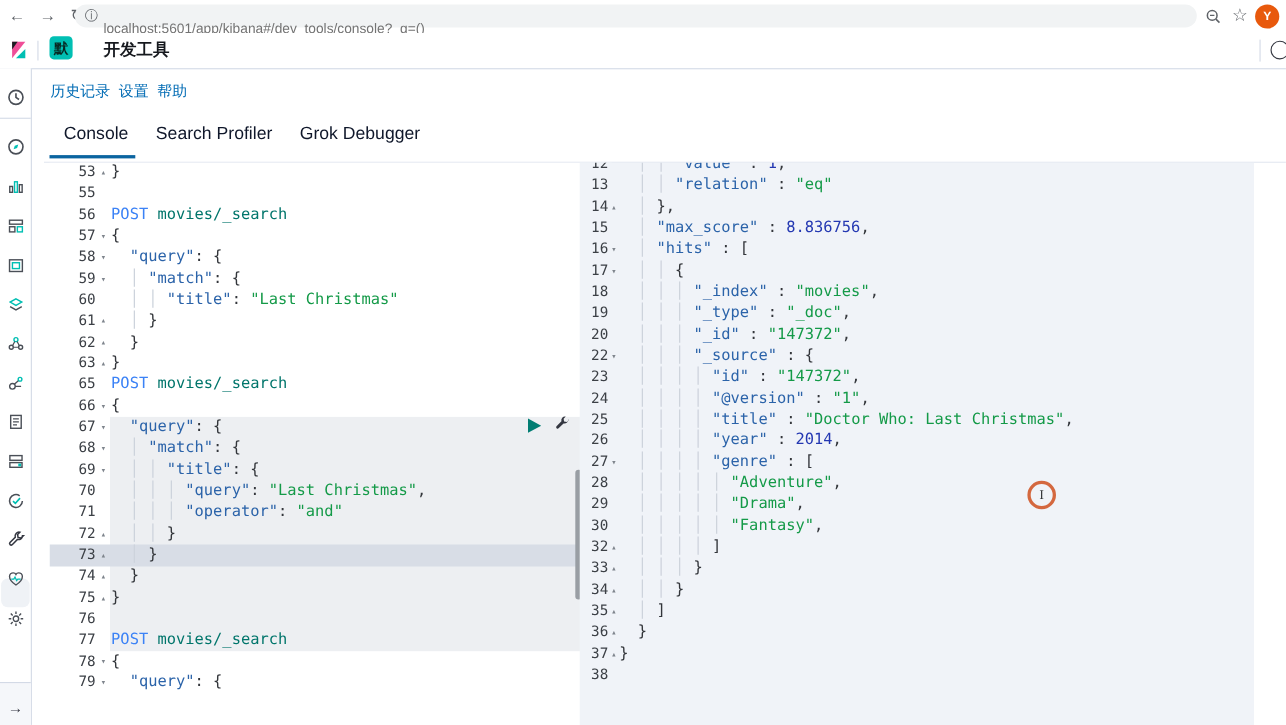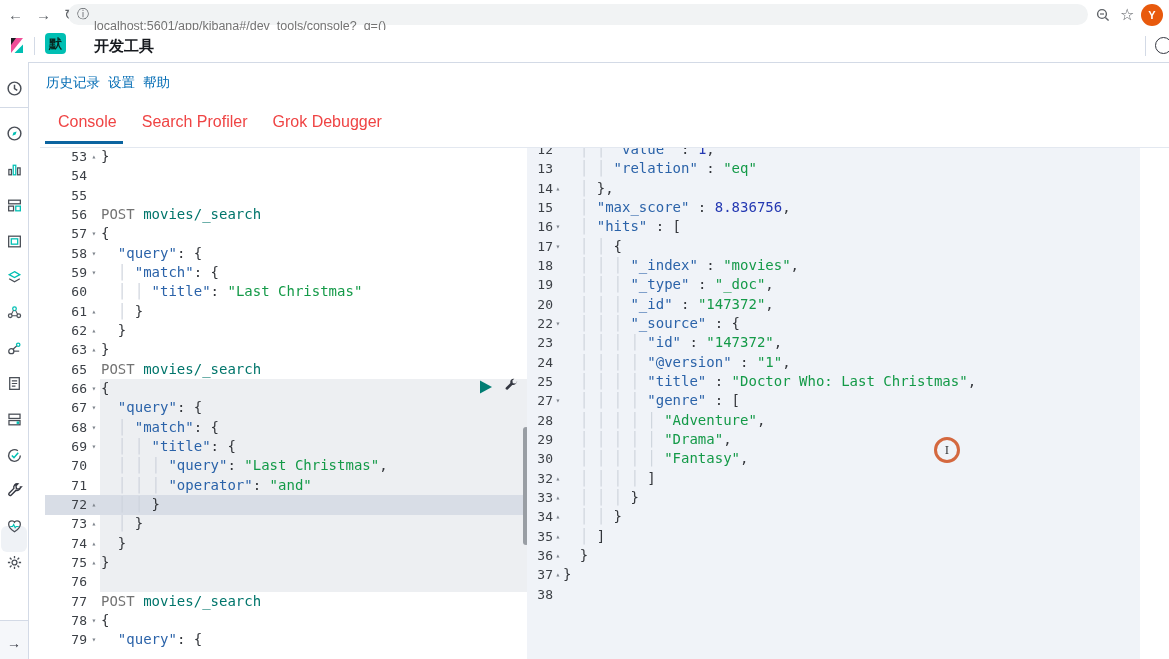--- a/index.html
+++ b/index.html
@@ -31,7 +31,7 @@
   
   .tool-link{font-size:13.5px;color:#006BB4;}
   #toolbar{left:46px;top:74px;display:flex;gap:8px;}
-  #tabs{left:58px;top:113px;display:flex;gap:25px;font-size:16px;color:#ef4444;text-align:center;}
+  #tabs{left:58px;top:113px;display:flex;gap:25px;font-size:16px;color:#0f172a;text-align:center;}
   #tab-underline{left:45px;top:141px;width:78px;height:3px;background:#0B64A0;}
   #panel-topline{left:40px;top:147px;width:1129px;height:1px;background:#E3E8F0;}
   

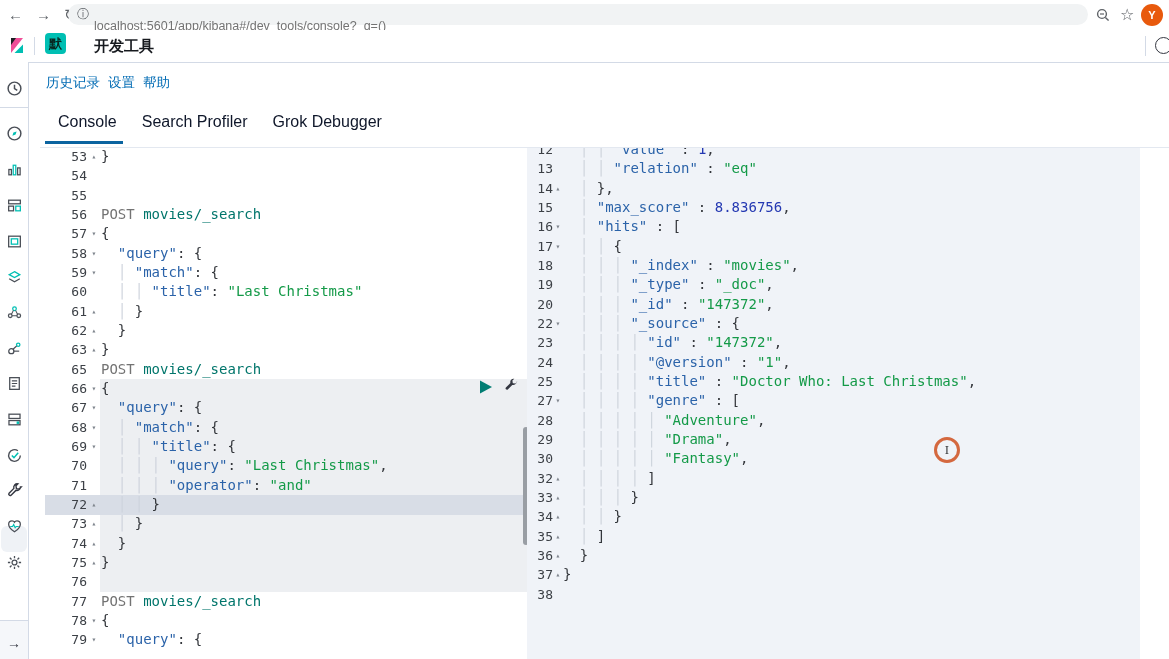--- a/index.html
+++ b/index.html
@@ -215,7 +215,6 @@
   <div class="abs" id="current-line"></div>
   <div class="rows" id="req-rows">
       <div class="code-line"><span class="gutter req-g"><span class="num">53</span><span class="fold">▴</span></span><span class="code"><span class="tok-p">}</span></span></div>
-      <div class="code-line"><span class="gutter req-g"><span class="num">54</span><span class="fold"></span></span><span class="code"></span></div>
       <div class="code-line"><span class="gutter req-g"><span class="num">55</span><span class="fold"></span></span><span class="code"></span></div>
       <div class="code-line"><span class="gutter req-g"><span class="num">56</span><span class="fold"></span></span><span class="code"><span class="tok-m">POST</span><span class="tok-t"> </span><span class="tok-u">movies/_search</span></span></div>
       <div class="code-line"><span class="gutter req-g"><span class="num">57</span><span class="fold">▾</span></span><span class="code"><span class="tok-p">{</span></span></div>

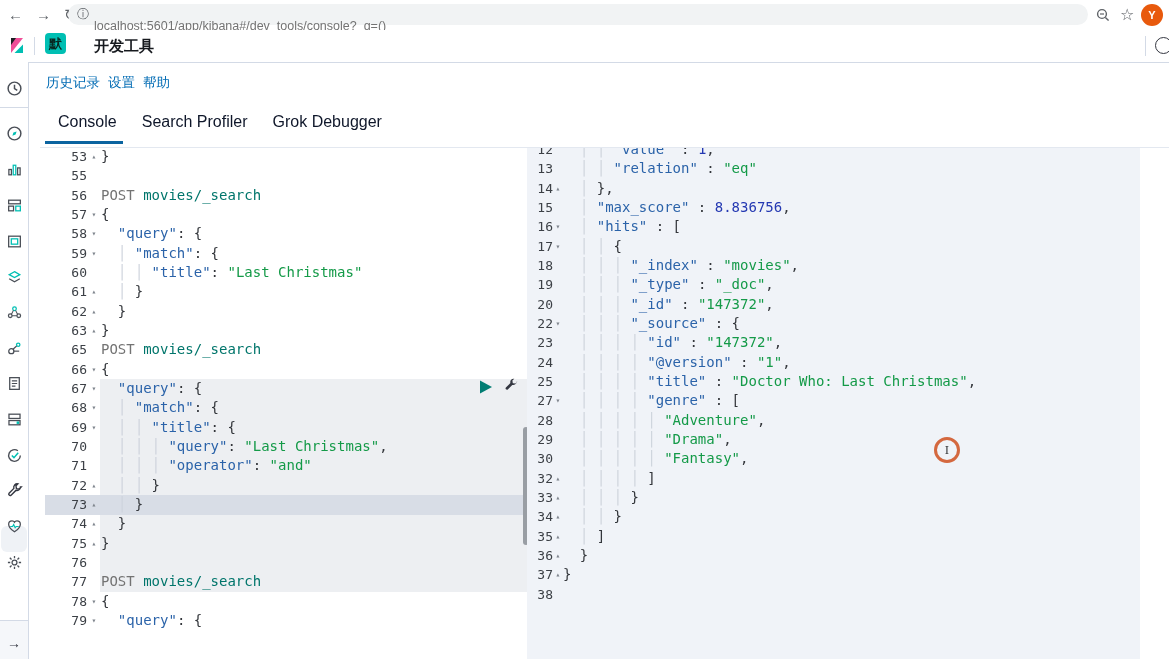--- a/index.html
+++ b/index.html
@@ -51,7 +51,7 @@
   .req-g .num{width:42px}.req-g .fold{width:14px}
   .res-g .num{width:26px}.res-g .fold{width:10px}
   .code{flex:1;}
-  .tok-m{color:#737373;text-align:center;} .tok-u{color:#00756B;} .tok-k{color:#2B63A9;}
+  .tok-m{color:#3b82f6;text-align:center;} .tok-u{color:#00756B;} .tok-k{color:#2B63A9;}
   .tok-s{color:#149A48;} .tok-n{color:#2438B2;} .tok-p{color:#33363B;}
   .tok-g{color:#CDD3DC;} .tok-t{color:#33363B;}
   #editor-scrollbar{left:478px;top:279px;width:6px;height:118px;border-radius:3px;background:#999EA4;}

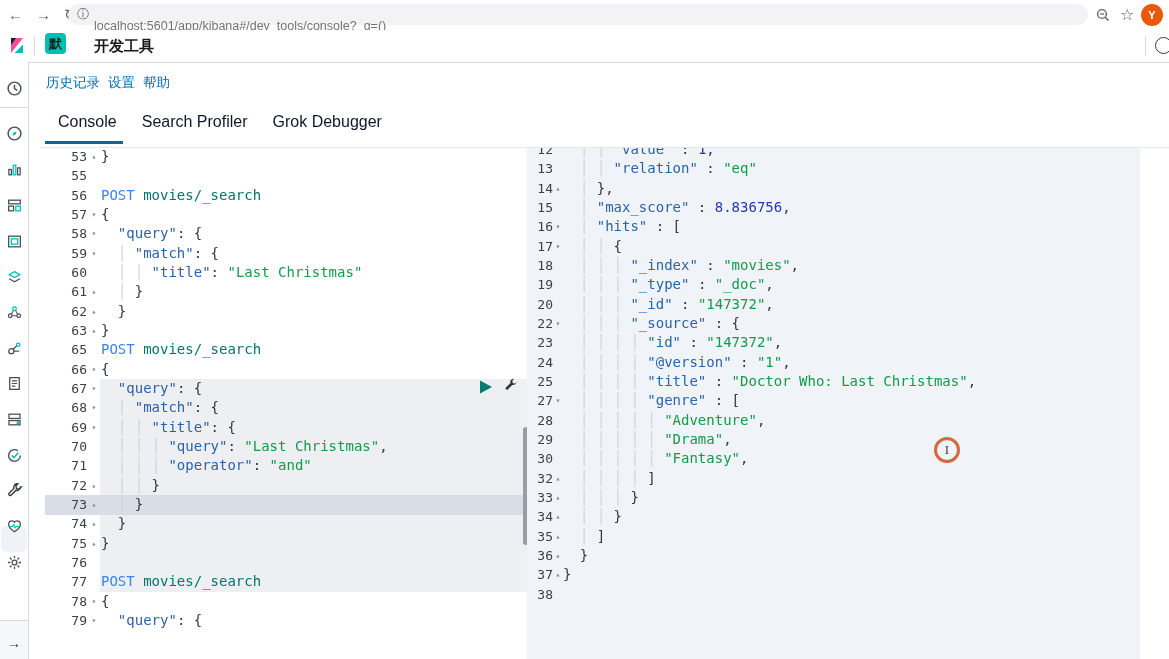--- a/index.html
+++ b/index.html
@@ -268,6 +268,7 @@
       <div class="code-line"><span class="gutter res-g"><span class="num">23</span><span class="fold"></span></span><span class="code"><span class="tok-g">  │ │ │ │ </span><span class="tok-k">"id"</span><span class="tok-p"> : </span><span class="tok-s">"147372"</span><span class="tok-p">,</span></span></div>
       <div class="code-line"><span class="gutter res-g"><span class="num">24</span><span class="fold"></span></span><span class="code"><span class="tok-g">  │ │ │ │ </span><span class="tok-k">"@version"</span><span class="tok-p"> : </span><span class="tok-s">"1"</span><span class="tok-p">,</span></span></div>
       <div class="code-line"><span class="gutter res-g"><span class="num">25</span><span class="fold"></span></span><span class="code"><span class="tok-g">  │ │ │ │ </span><span class="tok-k">"title"</span><span class="tok-p"> : </span><span class="tok-s">"Doctor Who: Last Christmas"</span><span class="tok-p">,</span></span></div>
+      <div class="code-line"><span class="gutter res-g"><span class="num">26</span><span class="fold"></span></span><span class="code"><span class="tok-g">  │ │ │ │ </span><span class="tok-k">"year"</span><span class="tok-p"> : </span><span class="tok-n">2014</span><span class="tok-p">,</span></span></div>
       <div class="code-line"><span class="gutter res-g"><span class="num">27</span><span class="fold">▾</span></span><span class="code"><span class="tok-g">  │ │ │ │ </span><span class="tok-k">"genre"</span><span class="tok-p"> : [</span></span></div>
       <div class="code-line"><span class="gutter res-g"><span class="num">28</span><span class="fold"></span></span><span class="code"><span class="tok-g">  │ │ │ │ │ </span><span class="tok-s">"Adventure"</span><span class="tok-p">,</span></span></div>
       <div class="code-line"><span class="gutter res-g"><span class="num">29</span><span class="fold"></span></span><span class="code"><span class="tok-g">  │ │ │ │ │ </span><span class="tok-s">"Drama"</span><span class="tok-p">,</span></span></div>

